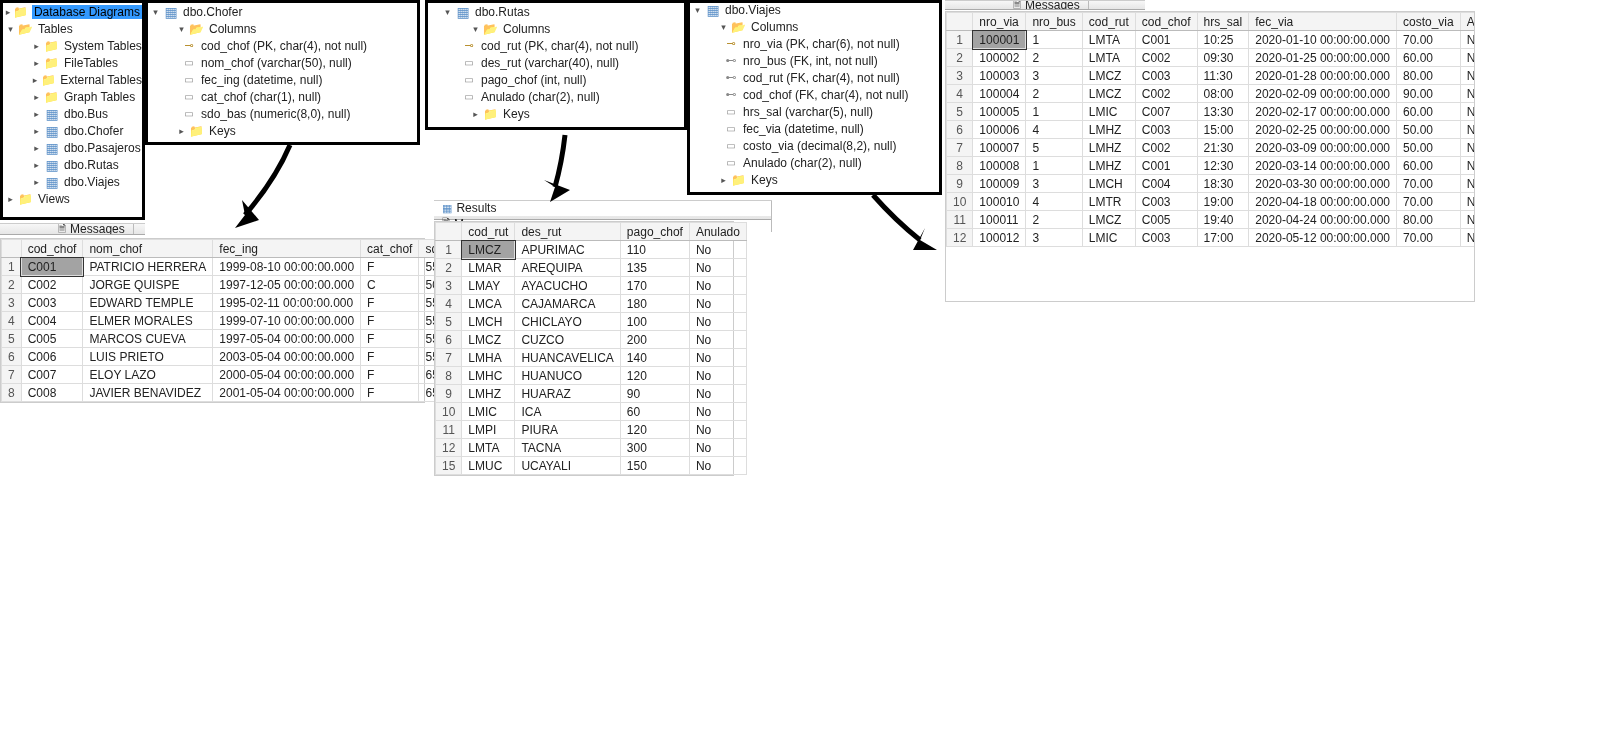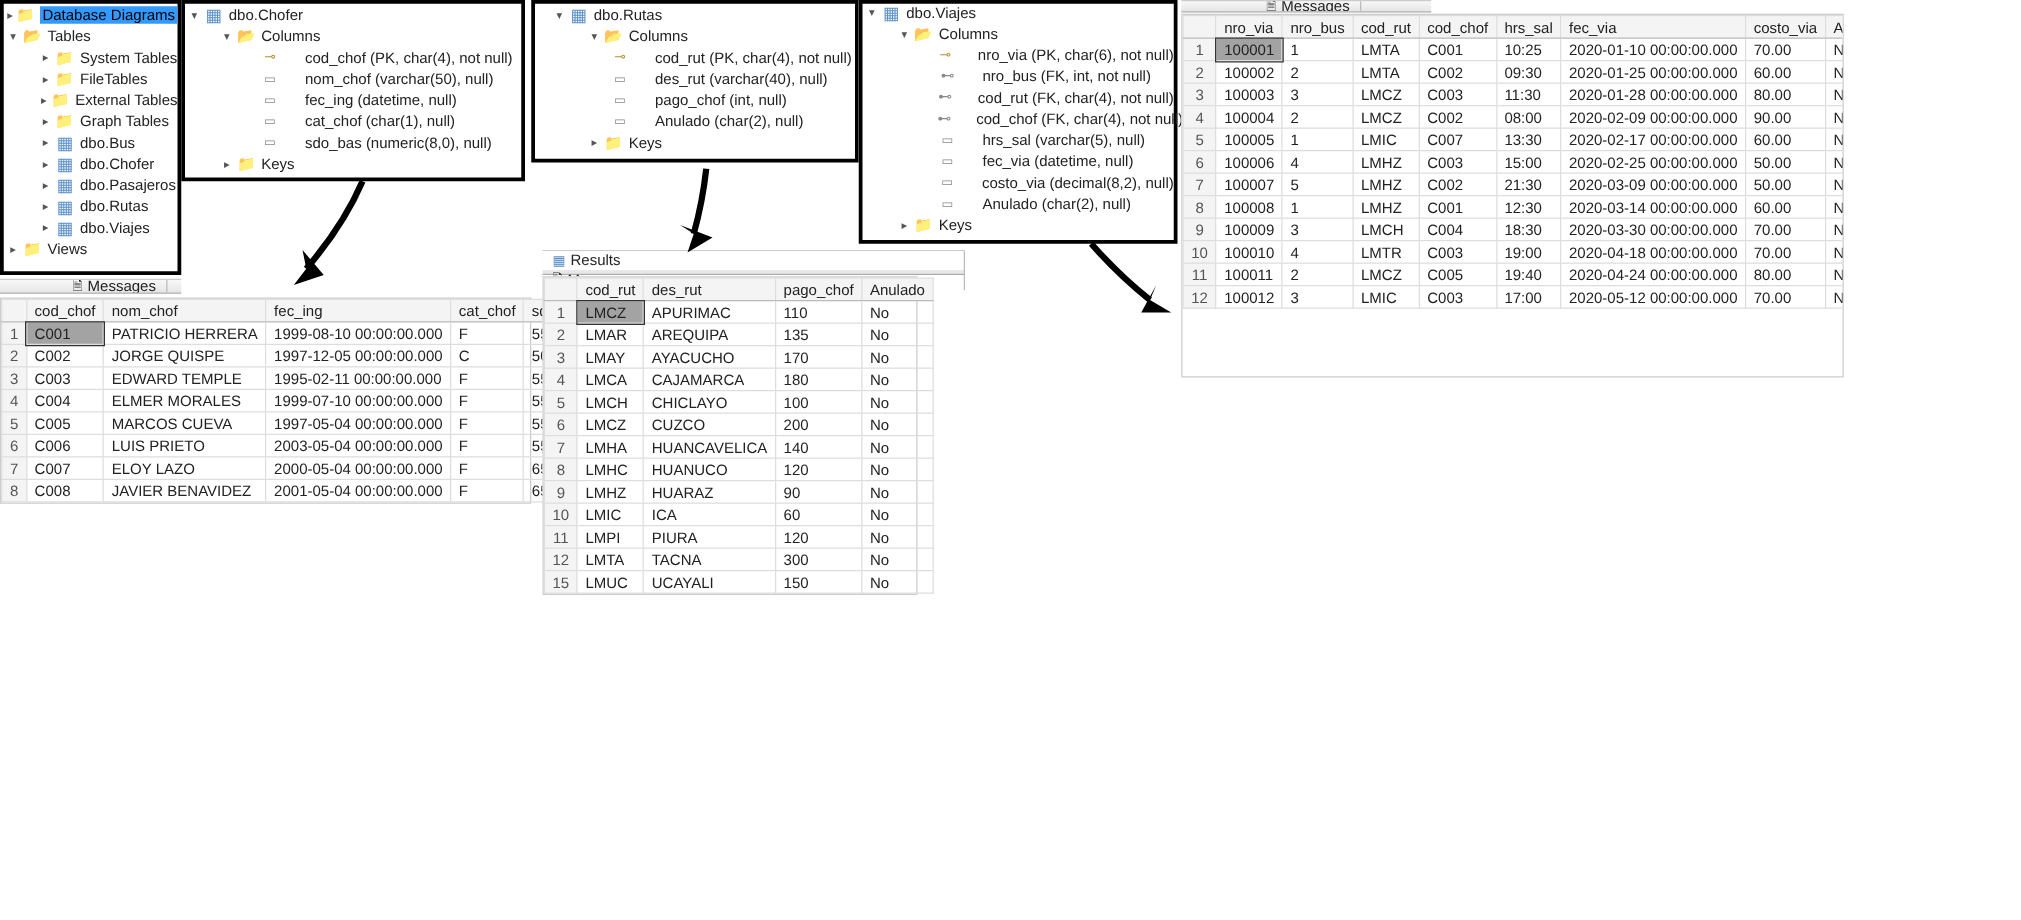--- a/index.html
+++ b/index.html
@@ -10,7 +10,7 @@
   .ind-1 { padding-left: 14px; }
   .ind-2 { padding-left: 28px; }
   .ind-3 { padding-left: 42px; }
-  .ind-5 { padding-left: 60px; gap: 16px; }
+  .ind-5 { padding-left: 33px; }
   .ico { width: 16px; height: 14px; margin-right: 4px; display: inline-flex; align-items: center; justify-content: center; }
   .folder::before { content: "📁"; font-size: 12px; filter: sepia(1) saturate(3) hue-rotate(-20deg); }
   .folder-open::before { content: "📂"; font-size: 12px; filter: sepia(1) saturate(3) hue-rotate(-20deg); }

